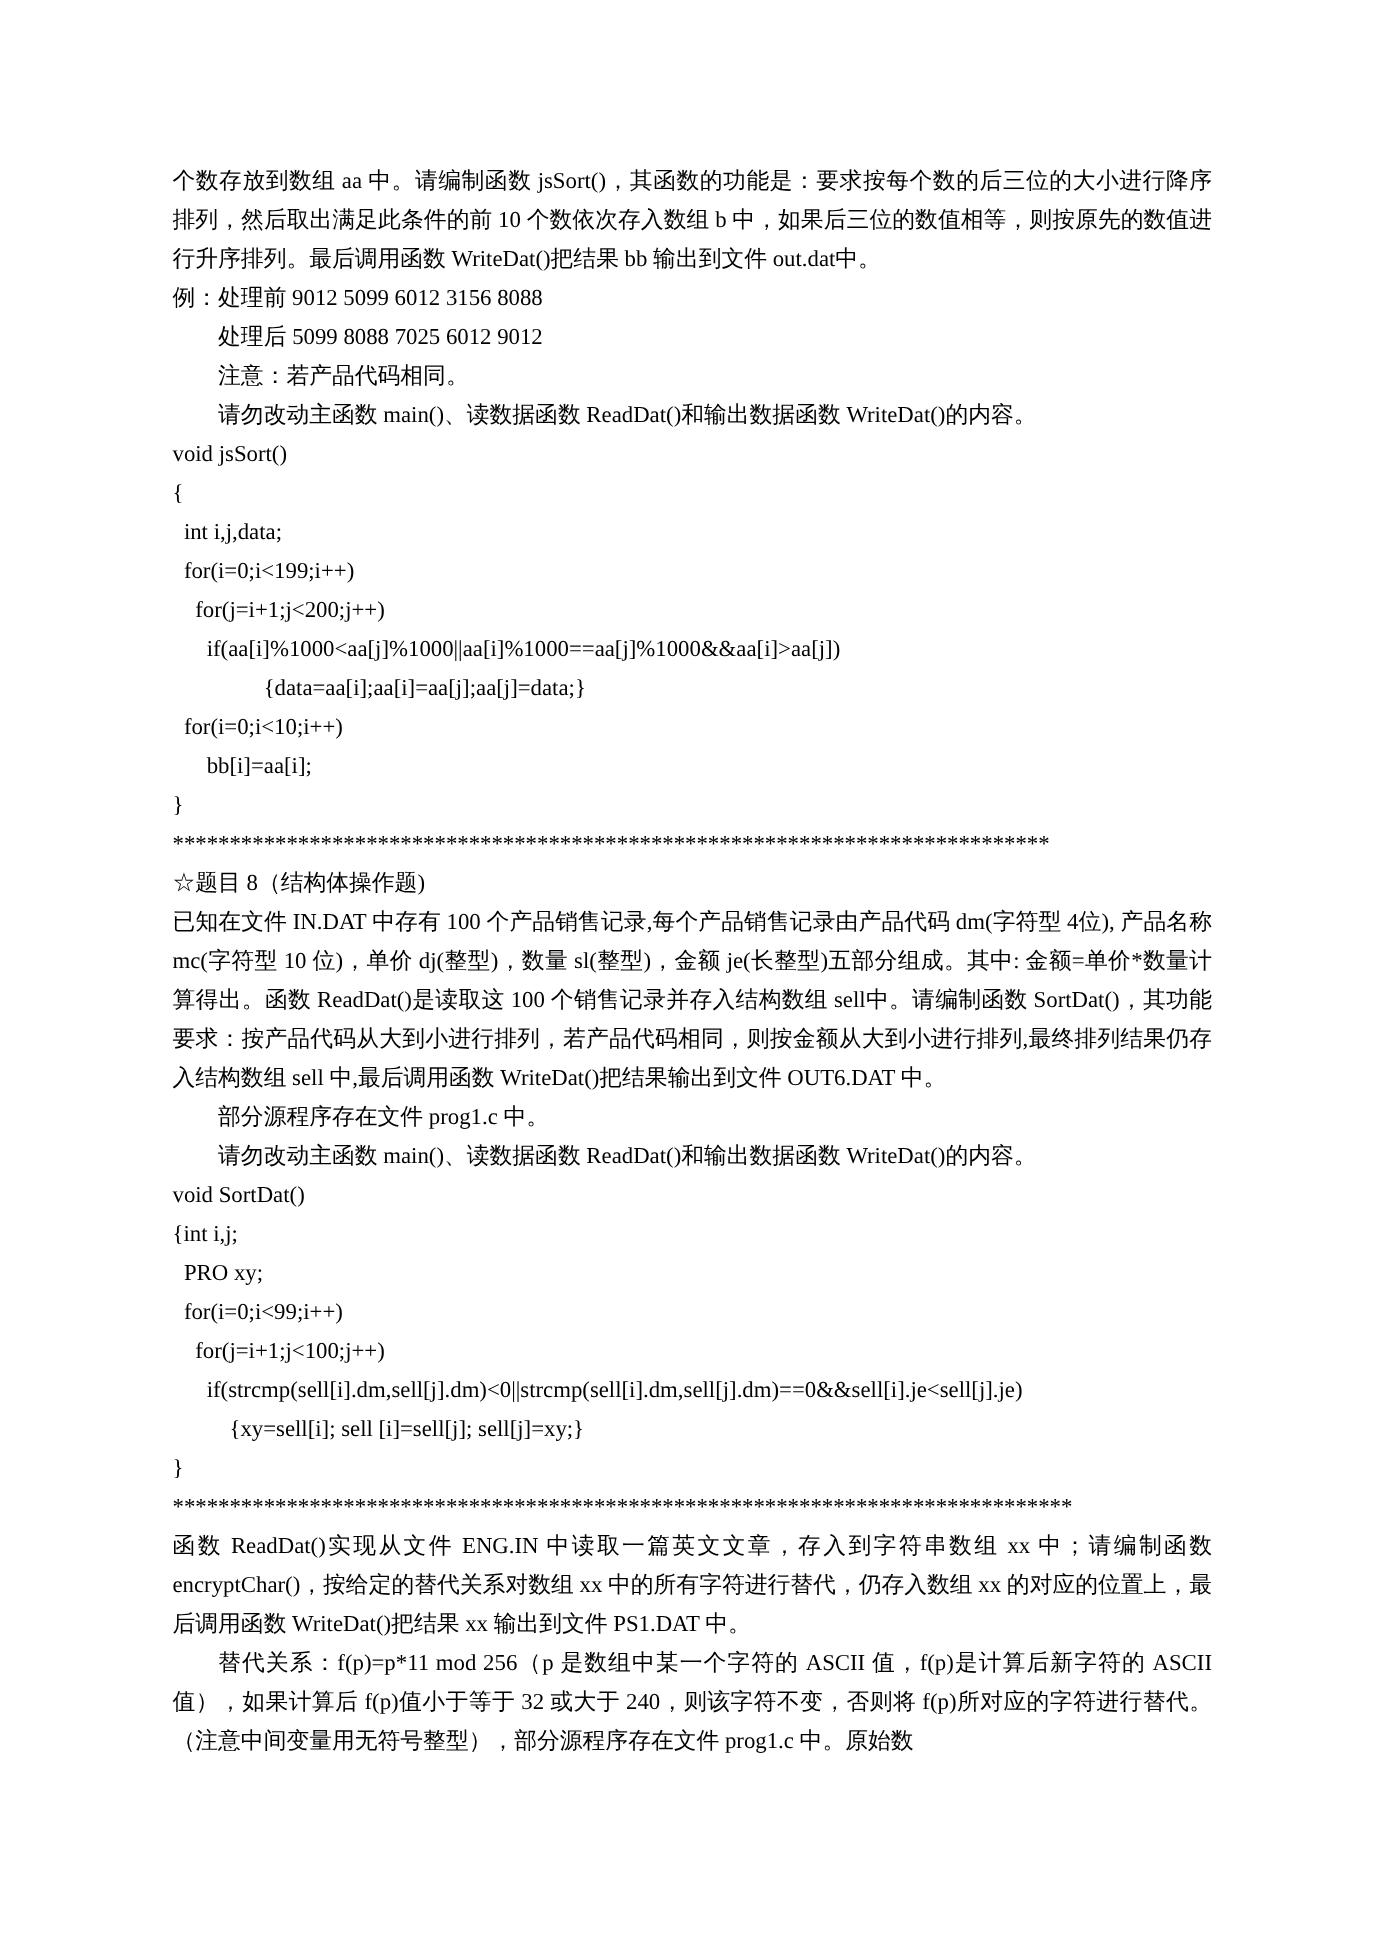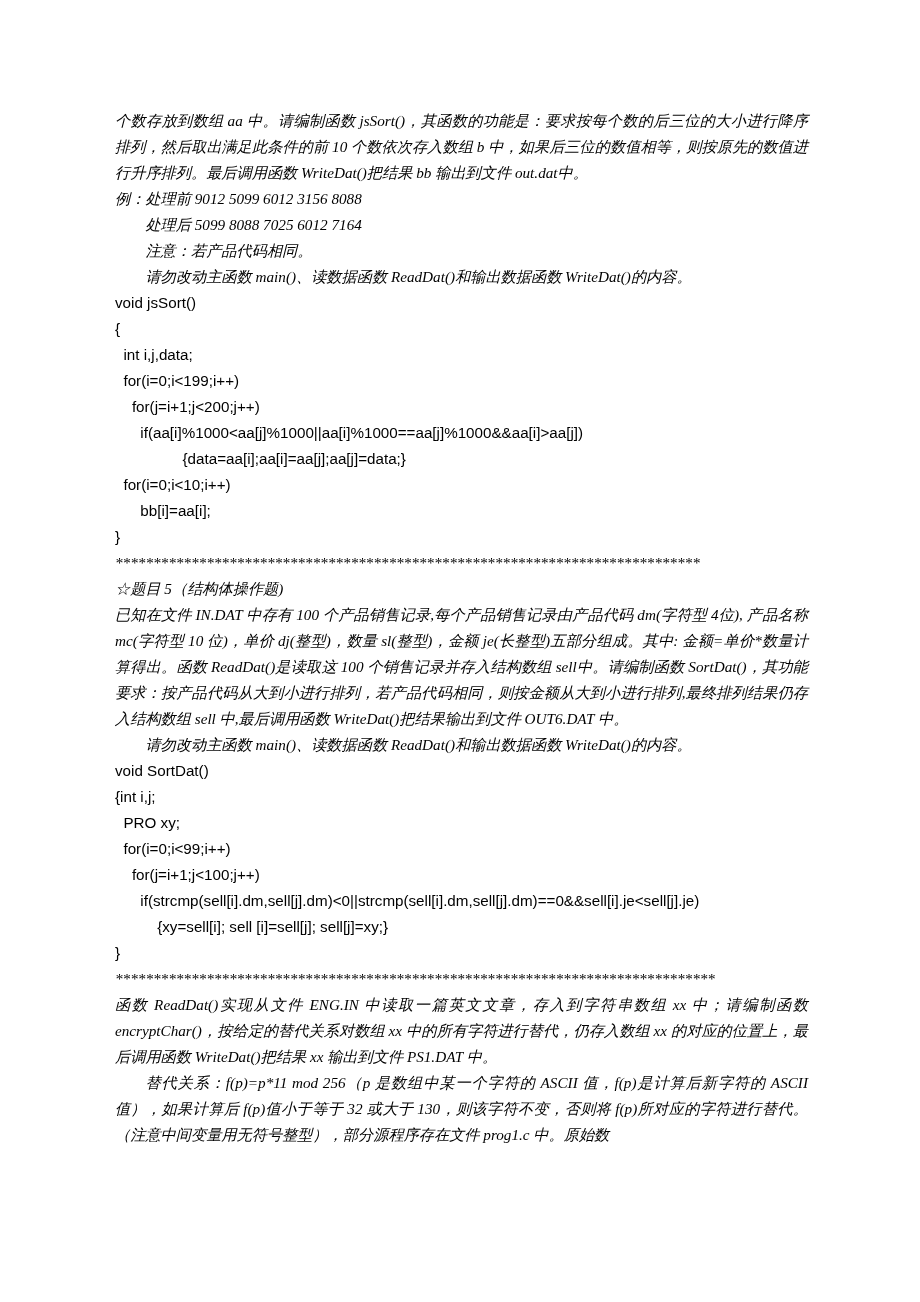--- a/index.html
+++ b/index.html
@@ -17,7 +17,7 @@
   font-size: 15.2px;
   line-height: 26px;
 }
-.para { text-align: justify; font-style: italic; }
+.para { text-align: justify; }
 .indent { text-indent: 2em; }
 pre.code {
   font-family: Liberation Sans, sans-serif;

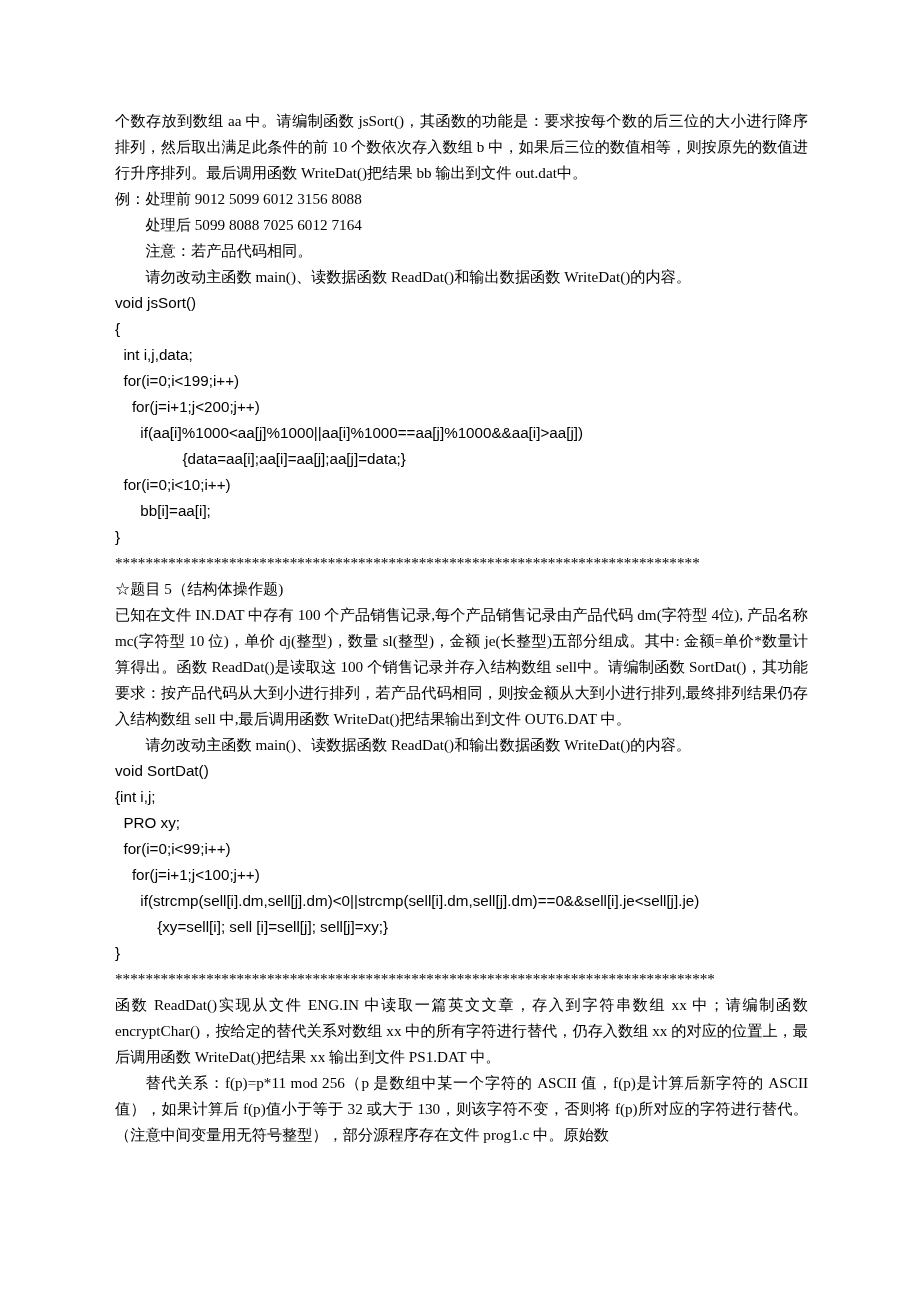--- a/index.html
+++ b/index.html
@@ -35,7 +35,7 @@
   <div class="para">个数存放到数组 aa 中。请编制函数 jsSort()，其函数的功能是：要求按每个数的后三位的大小进行降序排列，然后取出满足此条件的前 10 个数依次存入数组 b 中，如果后三位的数值相等，则按原先的数值进行升序排列。最后调用函数 WriteDat()把结果 bb 输出到文件 out.dat中。</div>
 
   <div class="para">例：处理前  9012 5099 6012 3156 8088</div>
-  <div class="para indent">处理后  5099 8088 7025 6012 7164</div>
+  <div class="para indent">处理后  5099 8088 7025 6012 9012</div>
   <div class="para indent">注意：若产品代码相同。</div>
   <div class="para indent">请勿改动主函数 main()、读数据函数 ReadDat()和输出数据函数 WriteDat()的内容。</div>
 

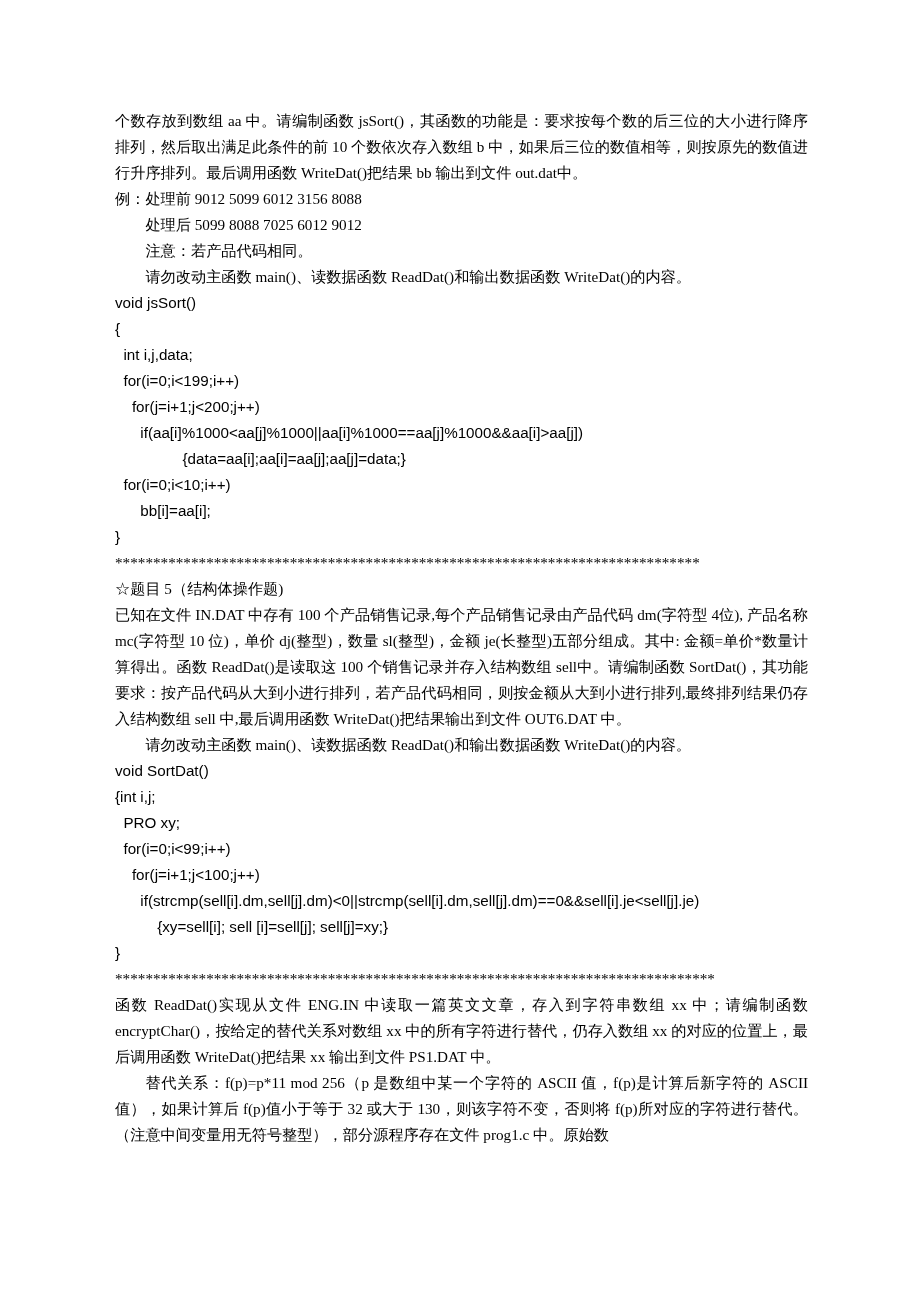--- a/index.html
+++ b/index.html
@@ -20,7 +20,7 @@
 .para { text-align: justify; }
 .indent { text-indent: 2em; }
 pre.code {
-  font-family: Liberation Sans, sans-serif;
+  font-family: Liberation Serif, serif;
   margin: 0;
   white-space: pre;
   font-size: 15.2px;

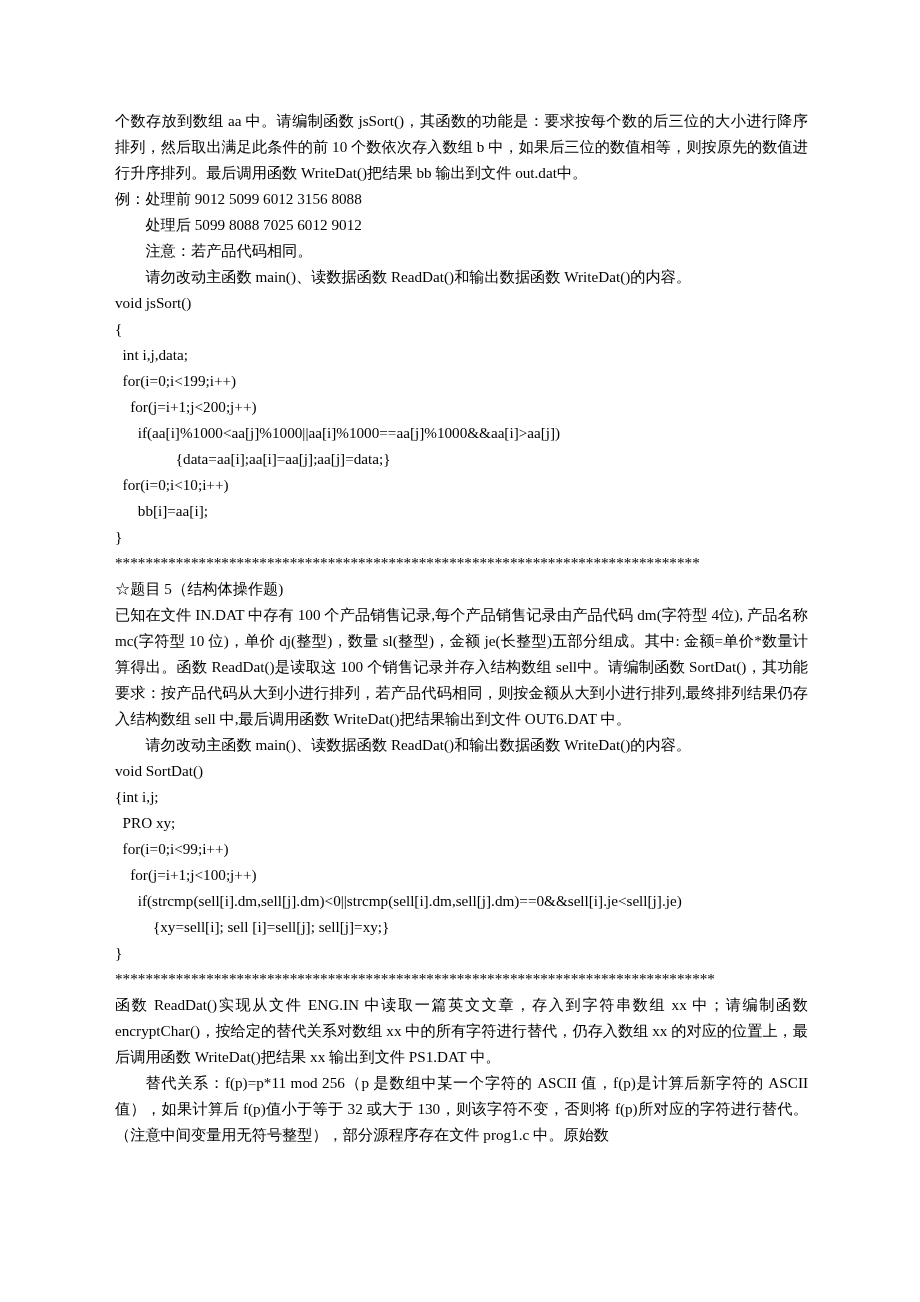--- a/index.html
+++ b/index.html
@@ -52,7 +52,7 @@
 
   <div class="para">*****************************************************************************</div>
 
-  <div class="para">☆题目 5（结构体操作题)</div>
+  <div class="para">☆题目 8（结构体操作题)</div>
   <div class="para">已知在文件 IN.DAT 中存有 100 个产品销售记录,每个产品销售记录由产品代码 dm(字符型 4位), 产品名称 mc(字符型 10 位)，单价 dj(整型)，数量 sl(整型)，金额 je(长整型)五部分组成。其中: 金额=单价*数量计算得出。函数 ReadDat()是读取这 100 个销售记录并存入结构数组 sell中。请编制函数 SortDat()，其功能要求：按产品代码从大到小进行排列，若产品代码相同，则按金额从大到小进行排列,最终排列结果仍存入结构数组 sell 中,最后调用函数 WriteDat()把结果输出到文件 OUT6.DAT 中。</div>
   <div class="para indent">请勿改动主函数 main()、读数据函数 ReadDat()和输出数据函数 WriteDat()的内容。</div>
 

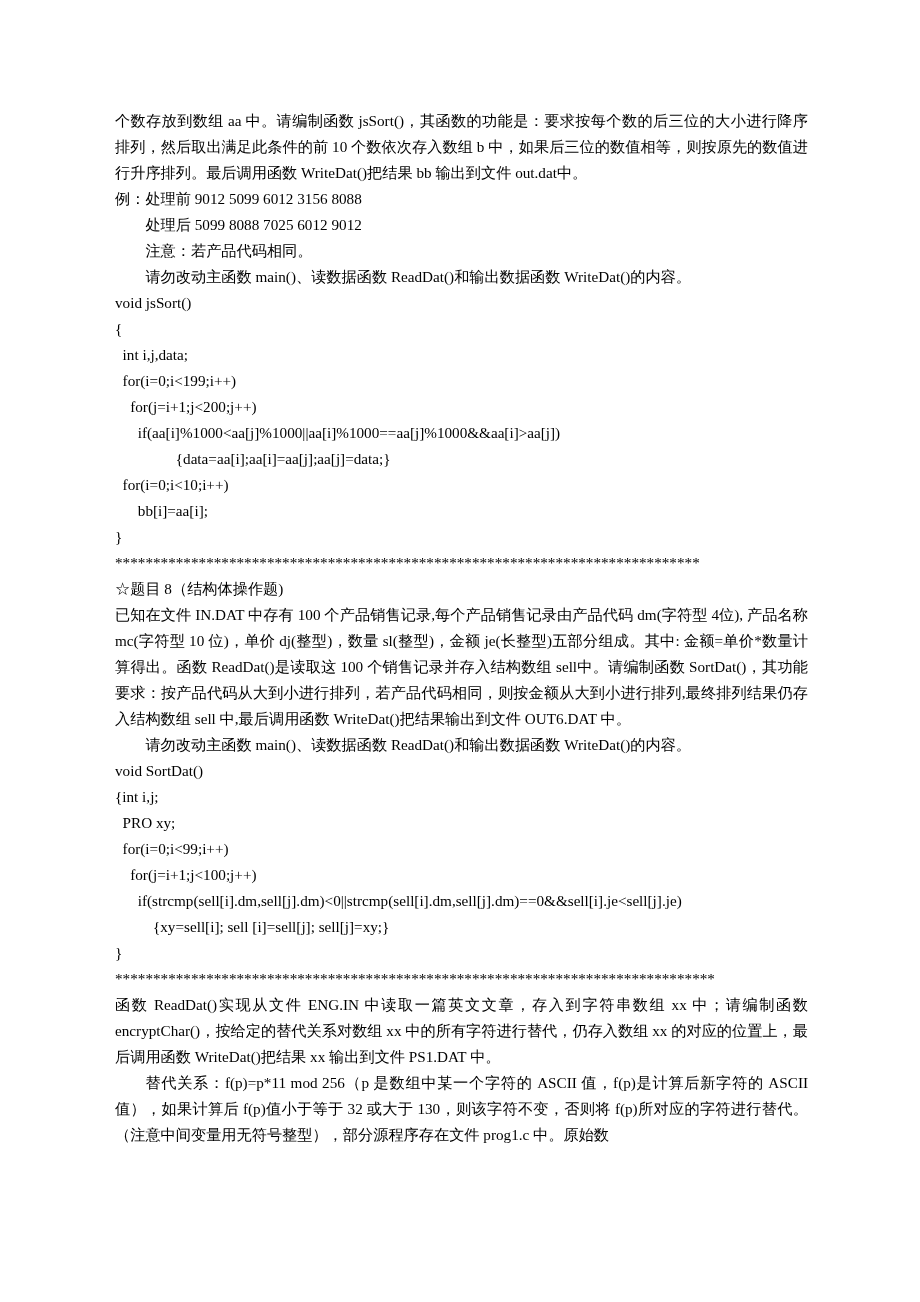--- a/index.html
+++ b/index.html
@@ -54,6 +54,7 @@
 
   <div class="para">☆题目 8（结构体操作题)</div>
   <div class="para">已知在文件 IN.DAT 中存有 100 个产品销售记录,每个产品销售记录由产品代码 dm(字符型 4位), 产品名称 mc(字符型 10 位)，单价 dj(整型)，数量 sl(整型)，金额 je(长整型)五部分组成。其中: 金额=单价*数量计算得出。函数 ReadDat()是读取这 100 个销售记录并存入结构数组 sell中。请编制函数 SortDat()，其功能要求：按产品代码从大到小进行排列，若产品代码相同，则按金额从大到小进行排列,最终排列结果仍存入结构数组 sell 中,最后调用函数 WriteDat()把结果输出到文件 OUT6.DAT 中。</div>
+  <div class="para indent">部分源程序存在文件 prog1.c 中。</div>
   <div class="para indent">请勿改动主函数 main()、读数据函数 ReadDat()和输出数据函数 WriteDat()的内容。</div>
 
   <pre class="code">void SortDat()

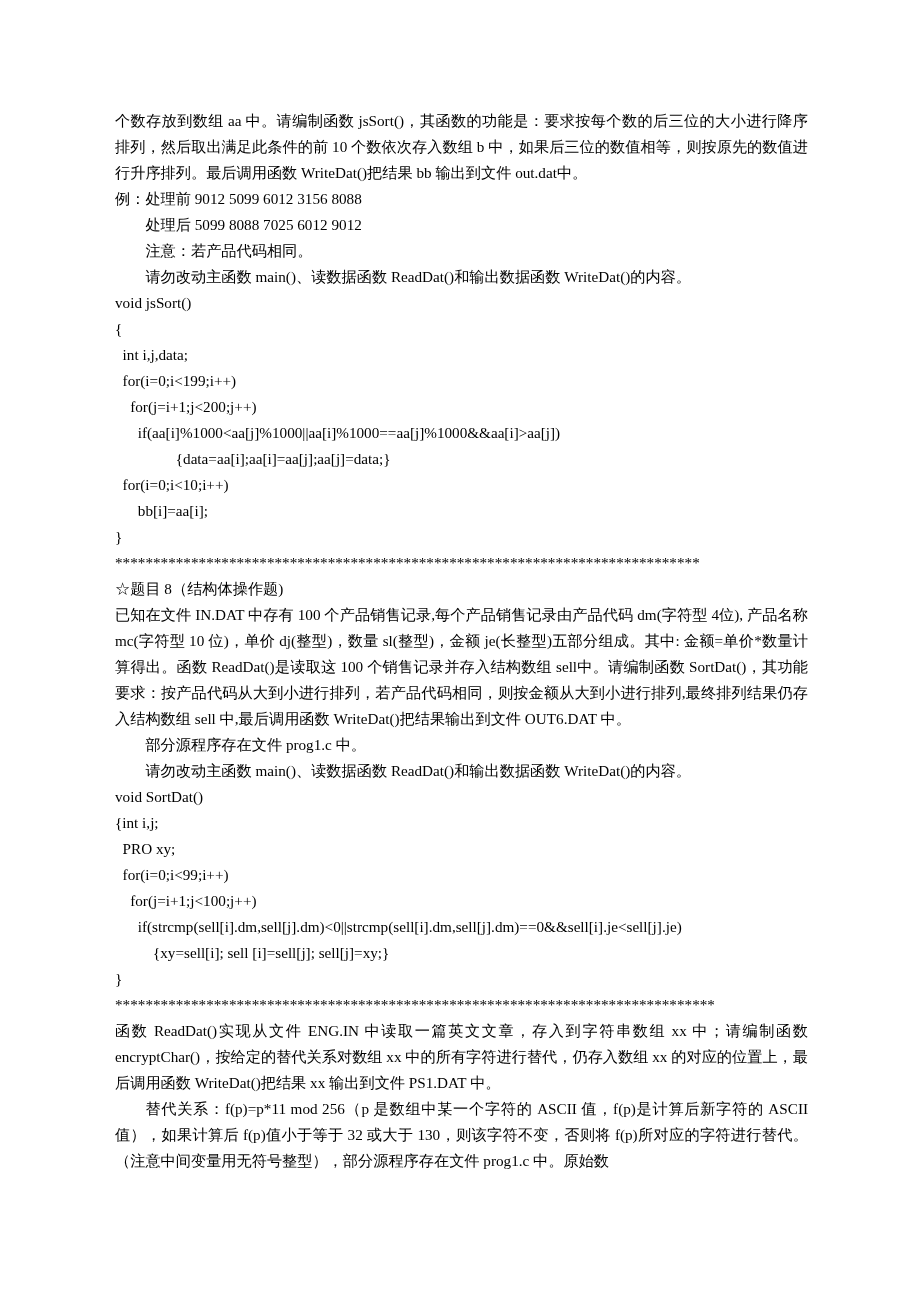--- a/index.html
+++ b/index.html
@@ -69,7 +69,7 @@
   <div class="para">*******************************************************************************</div>
 
   <div class="para">函数 ReadDat()实现从文件 ENG.IN 中读取一篇英文文章，存入到字符串数组 xx 中；请编制函数 encryptChar()，按给定的替代关系对数组 xx 中的所有字符进行替代，仍存入数组 xx 的对应的位置上，最后调用函数 WriteDat()把结果 xx 输出到文件 PS1.DAT 中。</div>
-  <div class="para indent">替代关系：f(p)=p*11 mod 256（p 是数组中某一个字符的 ASCII 值，f(p)是计算后新字符的 ASCII 值），如果计算后 f(p)值小于等于 32 或大于 130，则该字符不变，否则将 f(p)所对应的字符进行替代。（注意中间变量用无符号整型），部分源程序存在文件 prog1.c 中。原始数</div>
+  <div class="para indent">替代关系：f(p)=p*11 mod 256（p 是数组中某一个字符的 ASCII 值，f(p)是计算后新字符的 ASCII 值），如果计算后 f(p)值小于等于 32 或大于 240，则该字符不变，否则将 f(p)所对应的字符进行替代。（注意中间变量用无符号整型），部分源程序存在文件 prog1.c 中。原始数</div>
 
 </div>
 

